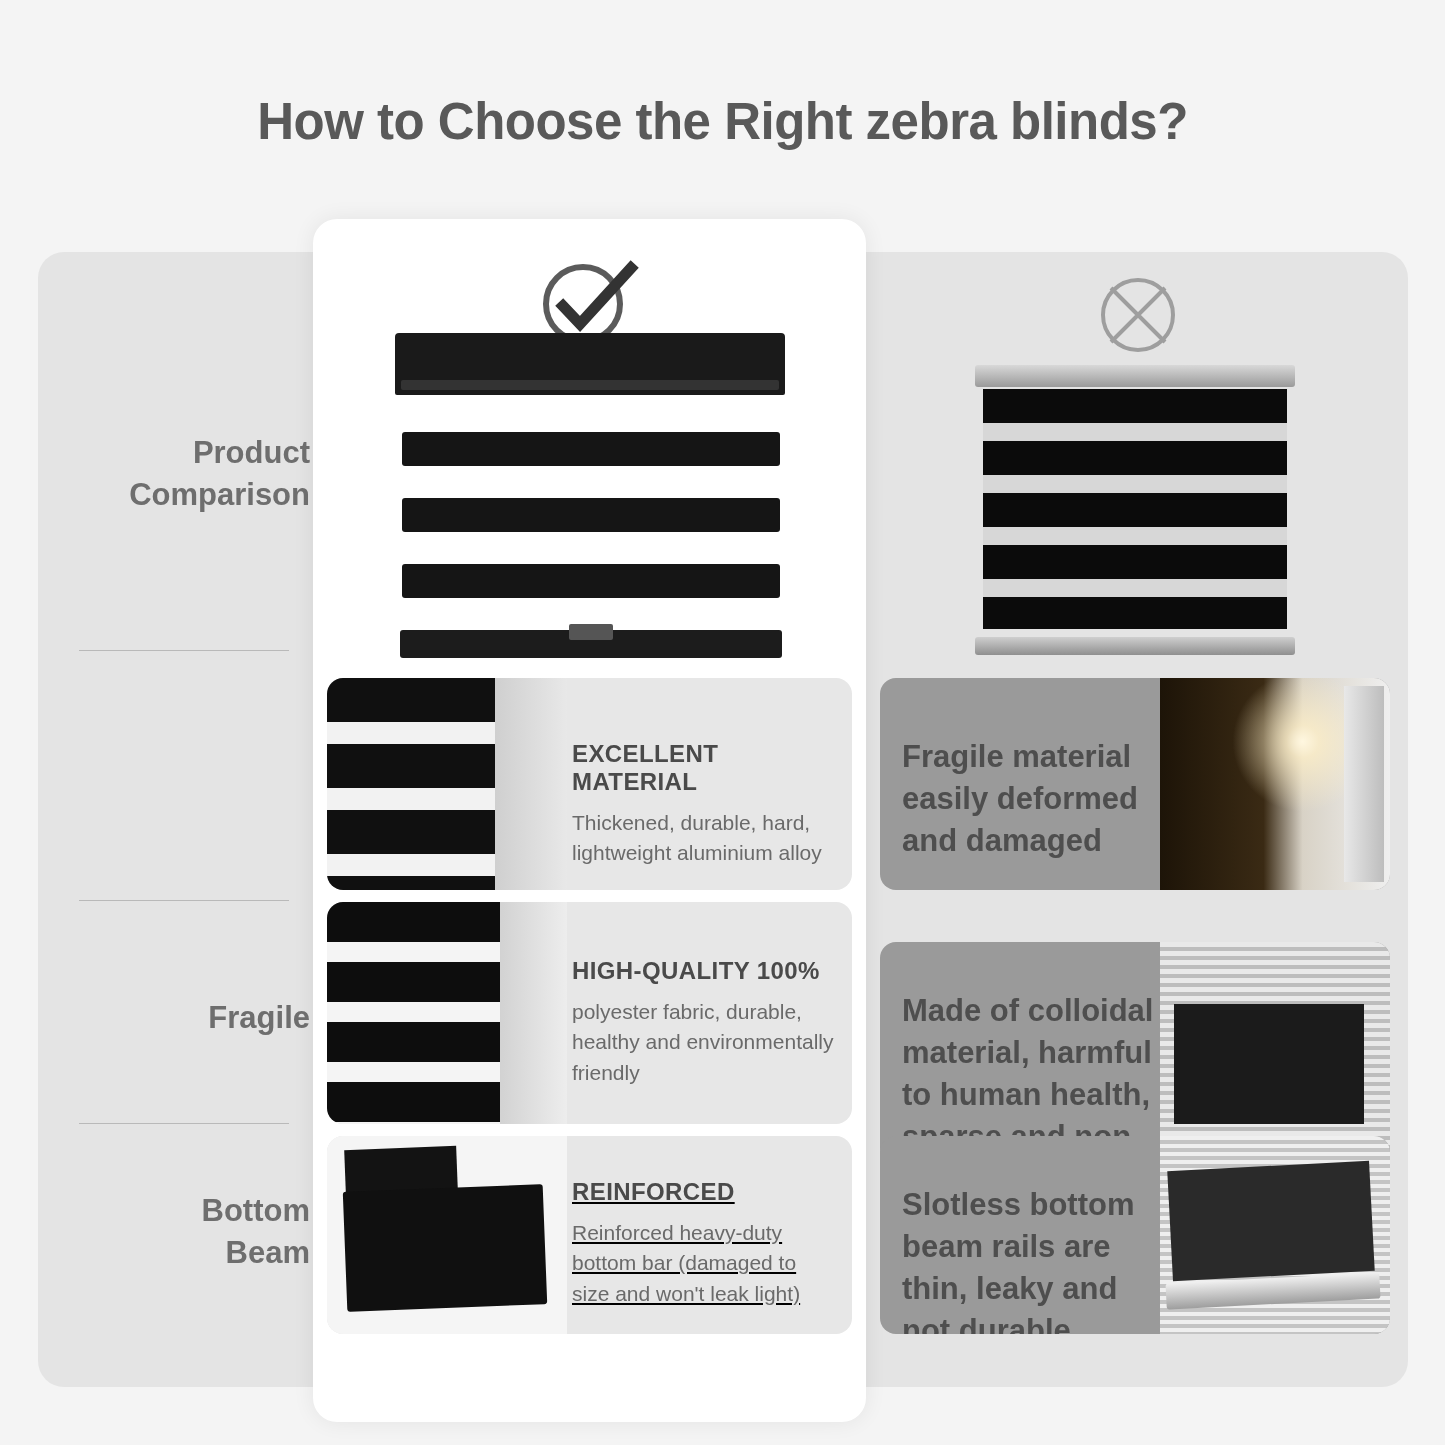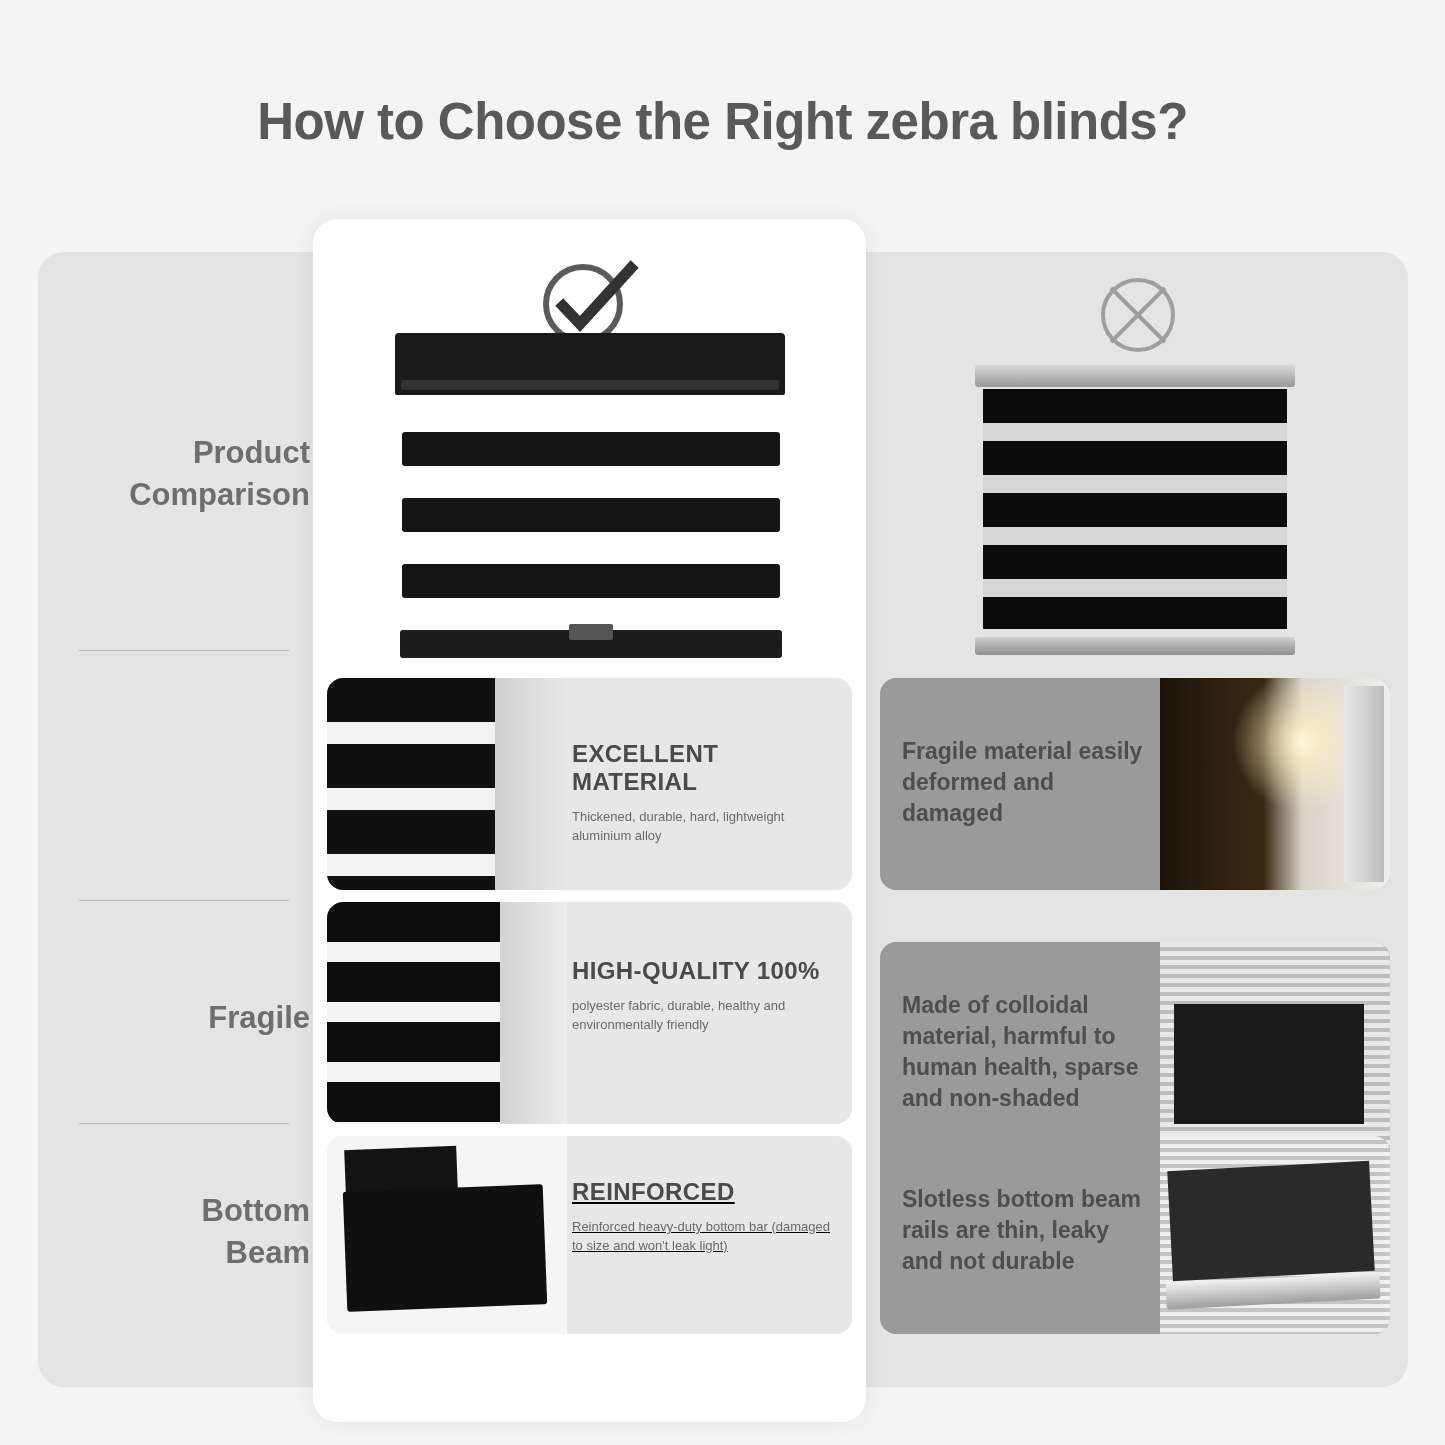--- a/index.html
+++ b/index.html
@@ -154,7 +154,7 @@
     font-size: 13px; color: #6a6a6a; line-height: 1.45;
   }
   .bad .f-head {
-    font-size: 23px; font-weight: bold; color: #4e4e4e;
+    font-size: 31px; font-weight: bold; color: #4e4e4e;
     line-height: 1.35; letter-spacing: 0;
   }
 

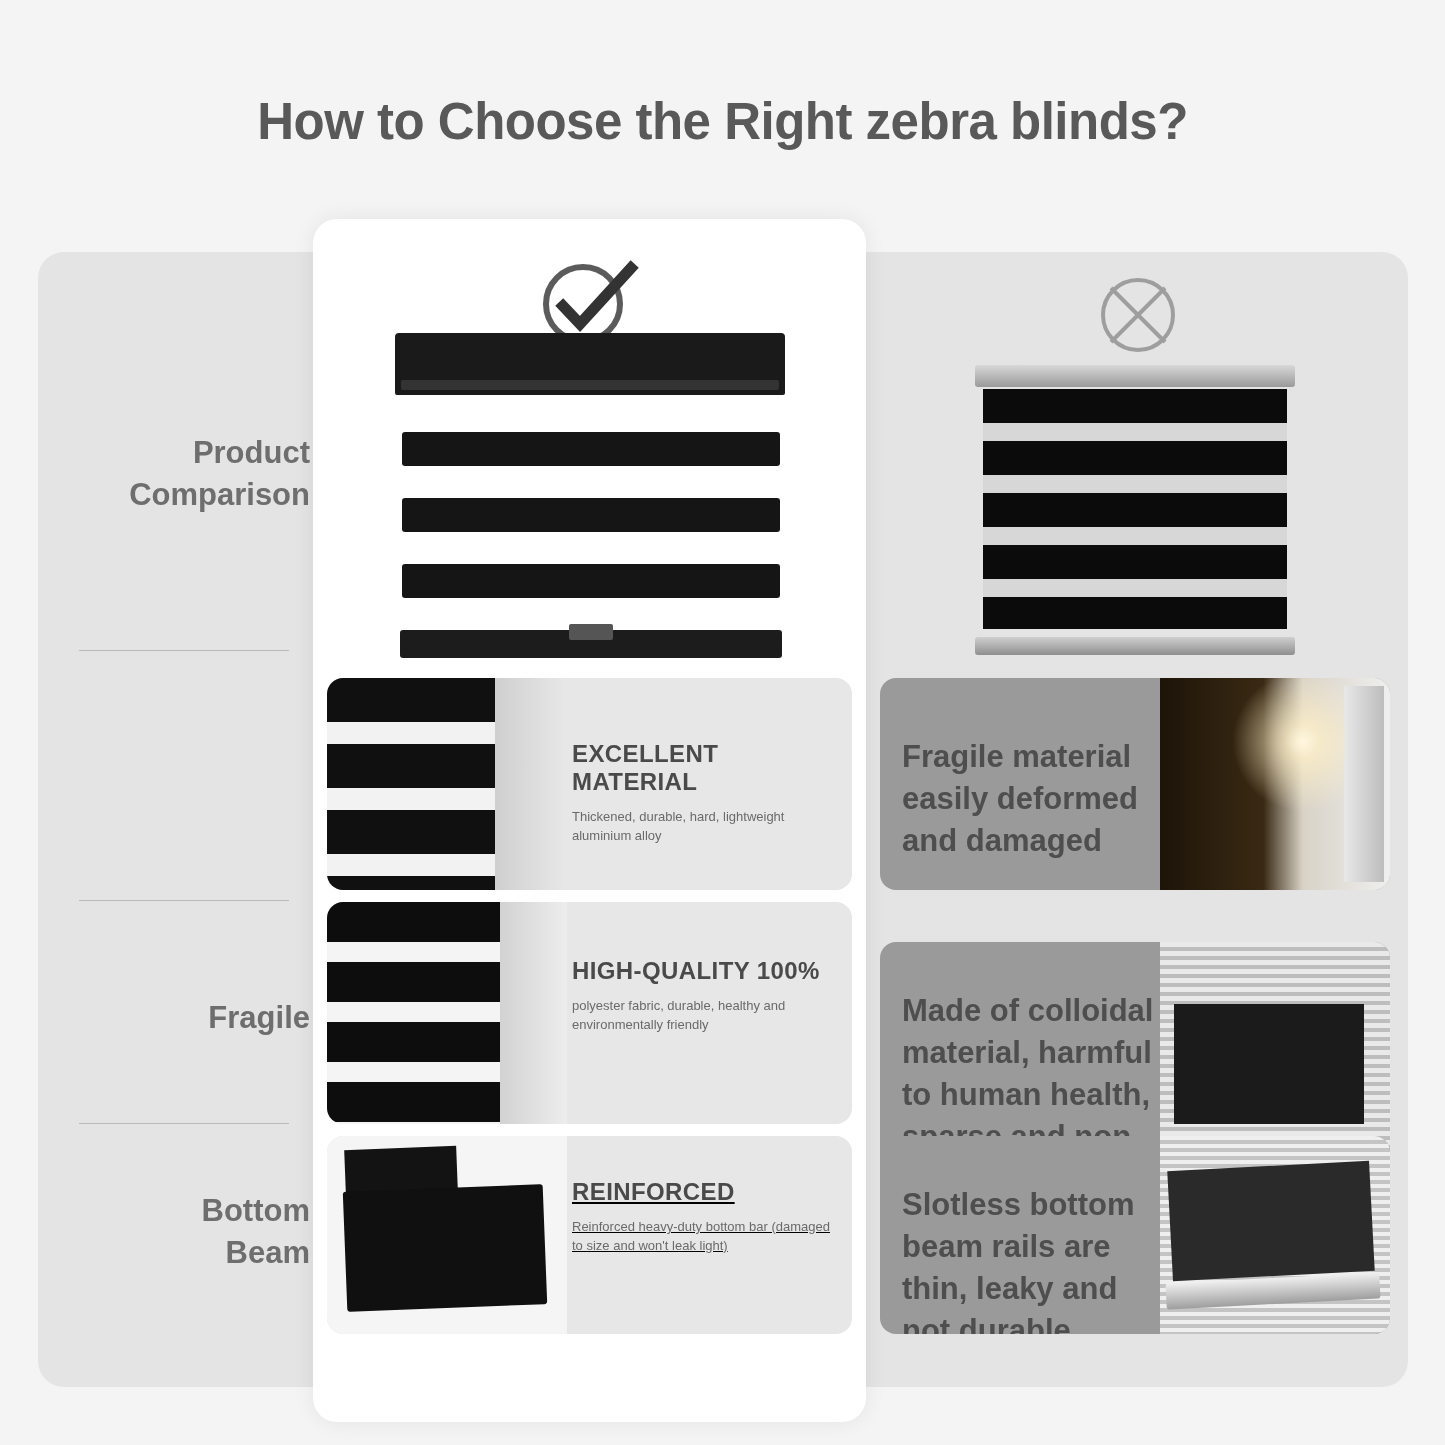--- a/index.html
+++ b/index.html
@@ -151,7 +151,7 @@
     letter-spacing: 0.4px; margin-bottom: 12px;
   }
   .f-body {
-    font-size: 13px; color: #6a6a6a; line-height: 1.45;
+    font-size: 21px; color: #6a6a6a; line-height: 1.45;
   }
   .bad .f-head {
     font-size: 31px; font-weight: bold; color: #4e4e4e;

